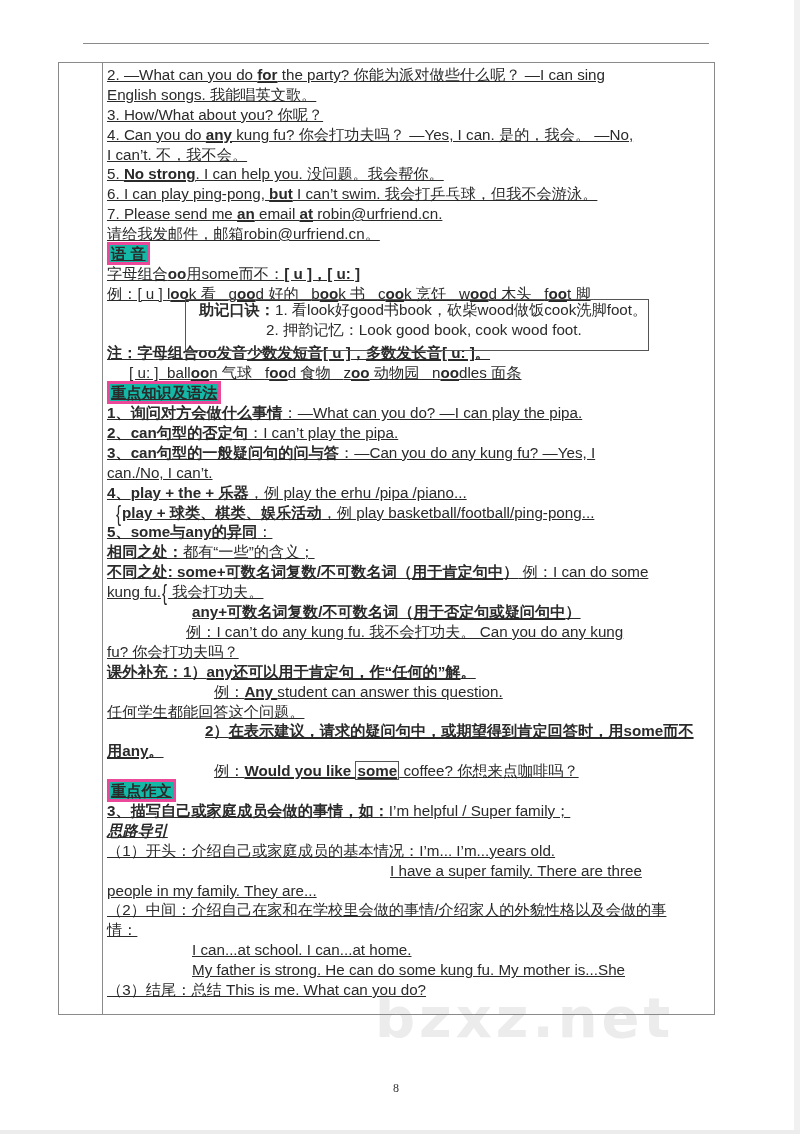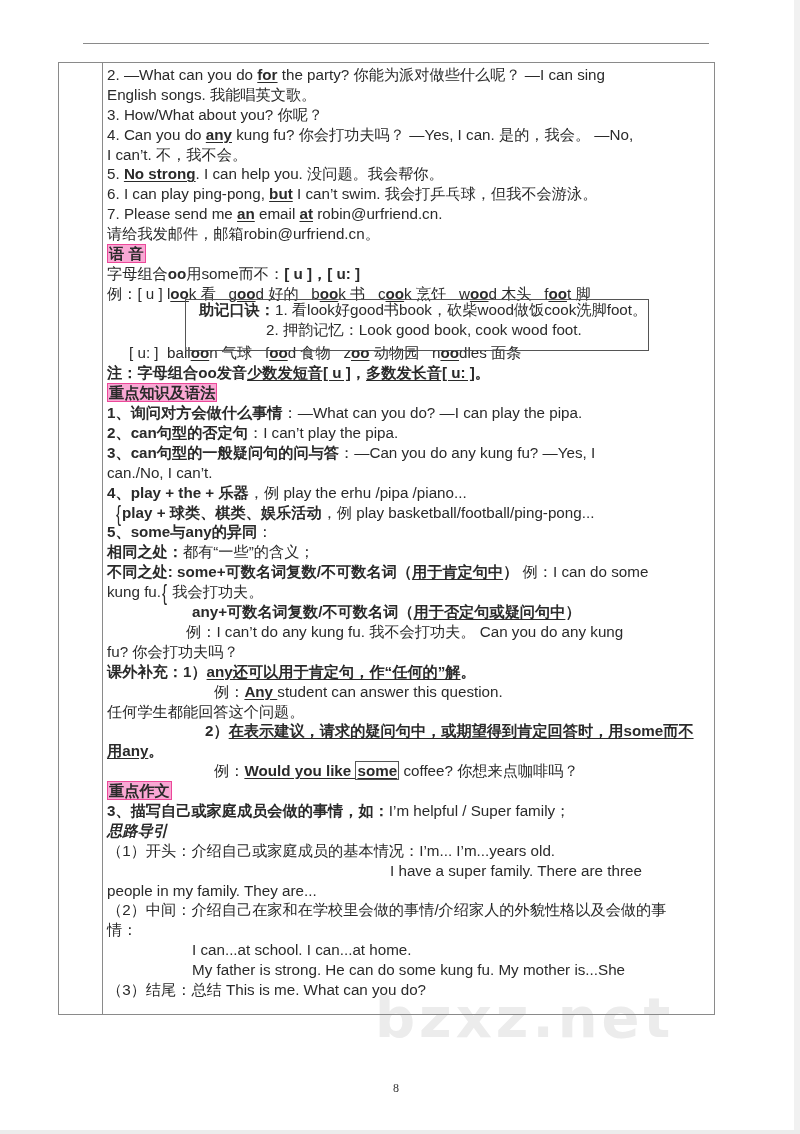--- a/index.html
+++ b/index.html
@@ -12,7 +12,7 @@
   .header-rule { position: absolute; left: 83px; top: 43px; width: 626px; height: 1px; background: #8a8a8a; }
   .table { position: absolute; left: 58px; top: 62px; width: 657px; height: 953px; border: 1px solid #8a8a8a; box-sizing: border-box; }
   .left-col { position: absolute; left: 0; top: 0; width: 43px; height: 100%; border-right: 1px solid #8a8a8a; }
-  .content { position: absolute; left: 48px; top: 2px; width: 604px; font-size: 15.2px; line-height: 19.9px; }
+  .content { position: absolute; left: 48px; top: 2px; width: 604px; font-size: 15.2px; line-height: 19.9px; text-decoration: underline; }
   .ln { white-space: nowrap; height: 19.9px; }
   .b { font-weight: bold; }
   .u { text-decoration: underline; text-underline-offset: 2px; }

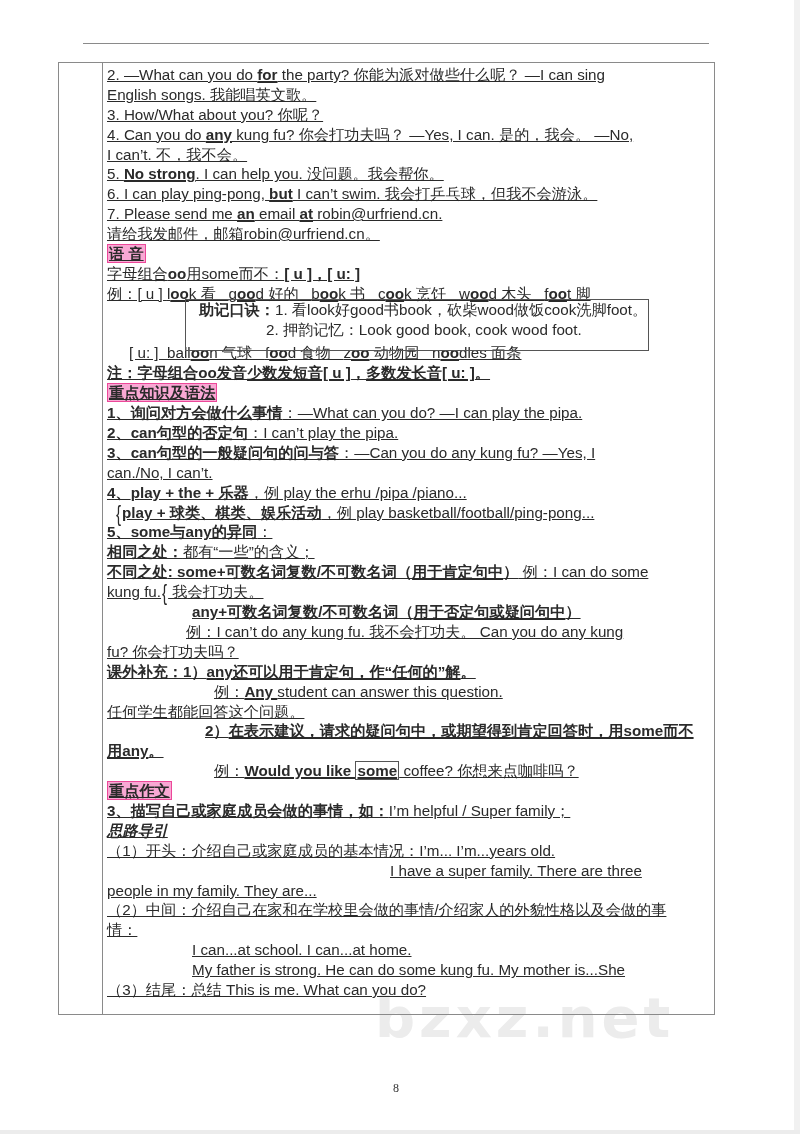--- a/index.html
+++ b/index.html
@@ -17,7 +17,7 @@
   .b { font-weight: bold; }
   .u { text-decoration: underline; text-underline-offset: 2px; }
   .i { font-style: italic; }
-  .boxed { border: 1px solid #ec4899; background: #f9a8d4; padding: 0 1px; font-weight: bold; }
+  .boxed { border: 3px solid #ec4899; background: #14b8a6; padding: 0 1px; font-weight: bold; }
   .boxed-plain { border: 1px solid #555; padding: 0 1px; }
   .mnemonic {
     position: absolute; left: 126px; top: 236px; width: 464px; height: 52px;

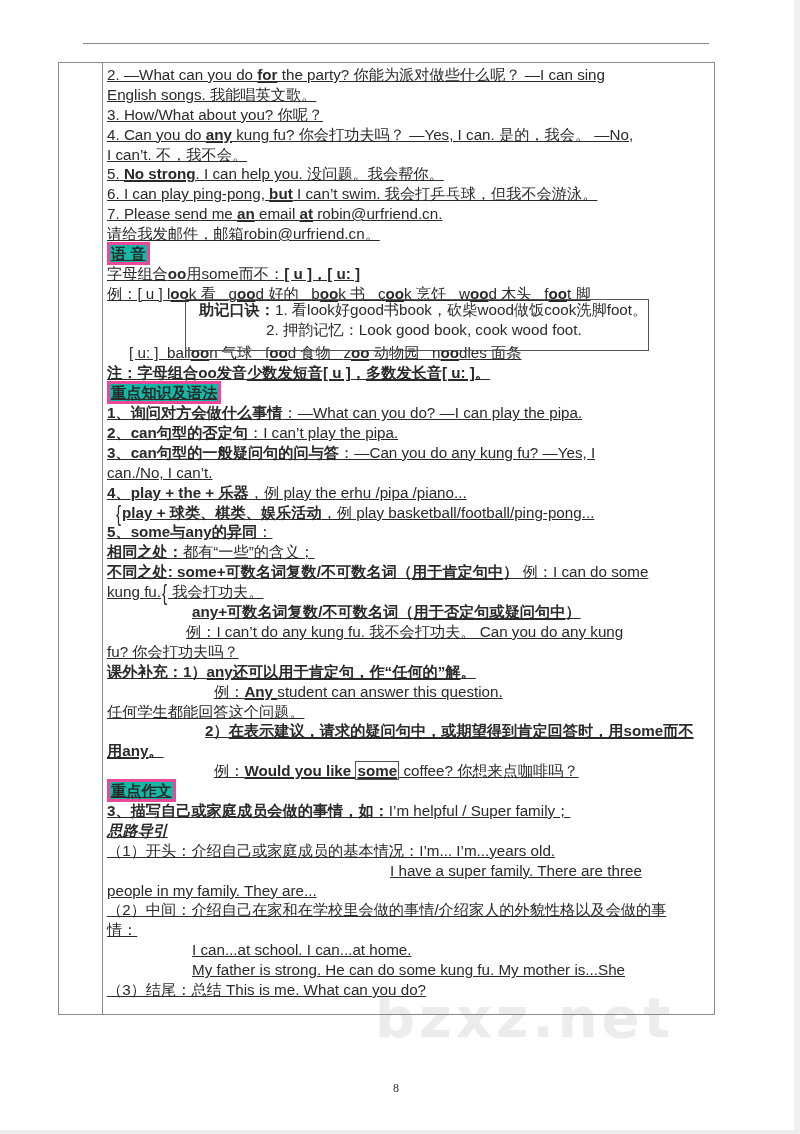--- a/index.html
+++ b/index.html
@@ -69,8 +69,8 @@
     <div class="ln"><span>例：[ u ]  </span><span>l</span><span class="b u">oo</span><span style="white-space:pre">k 看   </span><span>g</span><span class="b u">oo</span><span style="white-space:pre">d 好的   </span><span>b</span><span class="b u">oo</span><span style="white-space:pre">k 书   </span><span>c</span><span class="b u">oo</span><span style="white-space:pre">k 烹饪   </span><span>w</span><span class="b u">oo</span><span style="white-space:pre">d 木头   </span><span>f</span><span class="b u">oo</span><span>t 脚</span></div>
     <div class="ln"></div>
     <div class="ln"></div>
+    <div class="ln b"><span>注：字母组合oo发音</span><span class="u">少数发短音[ u ]</span><span>，</span><span class="u">多数发长音[ u: ]</span><span>。</span></div>
     <div class="ln ind1"><span style="white-space:pre">[ u: ]  </span><span>ball</span><span class="b u">oo</span><span style="white-space:pre">n 气球   </span><span>f</span><span class="b u">oo</span><span style="white-space:pre">d 食物   </span><span>z</span><span class="b u">oo</span><span style="white-space:pre"> 动物园   </span><span>n</span><span class="b u">oo</span><span>dles 面条</span></div>
-    <div class="ln b"><span>注：字母组合oo发音</span><span class="u">少数发短音[ u ]</span><span>，</span><span class="u">多数发长音[ u: ]</span><span>。</span></div>
 
     <div class="ln"><span class="boxed">重点知识及语法</span></div>
     <div class="ln"><span class="b">1、询问对方会做什么事情</span><span>：—What can you do?  —I can play the pipa.</span></div>

